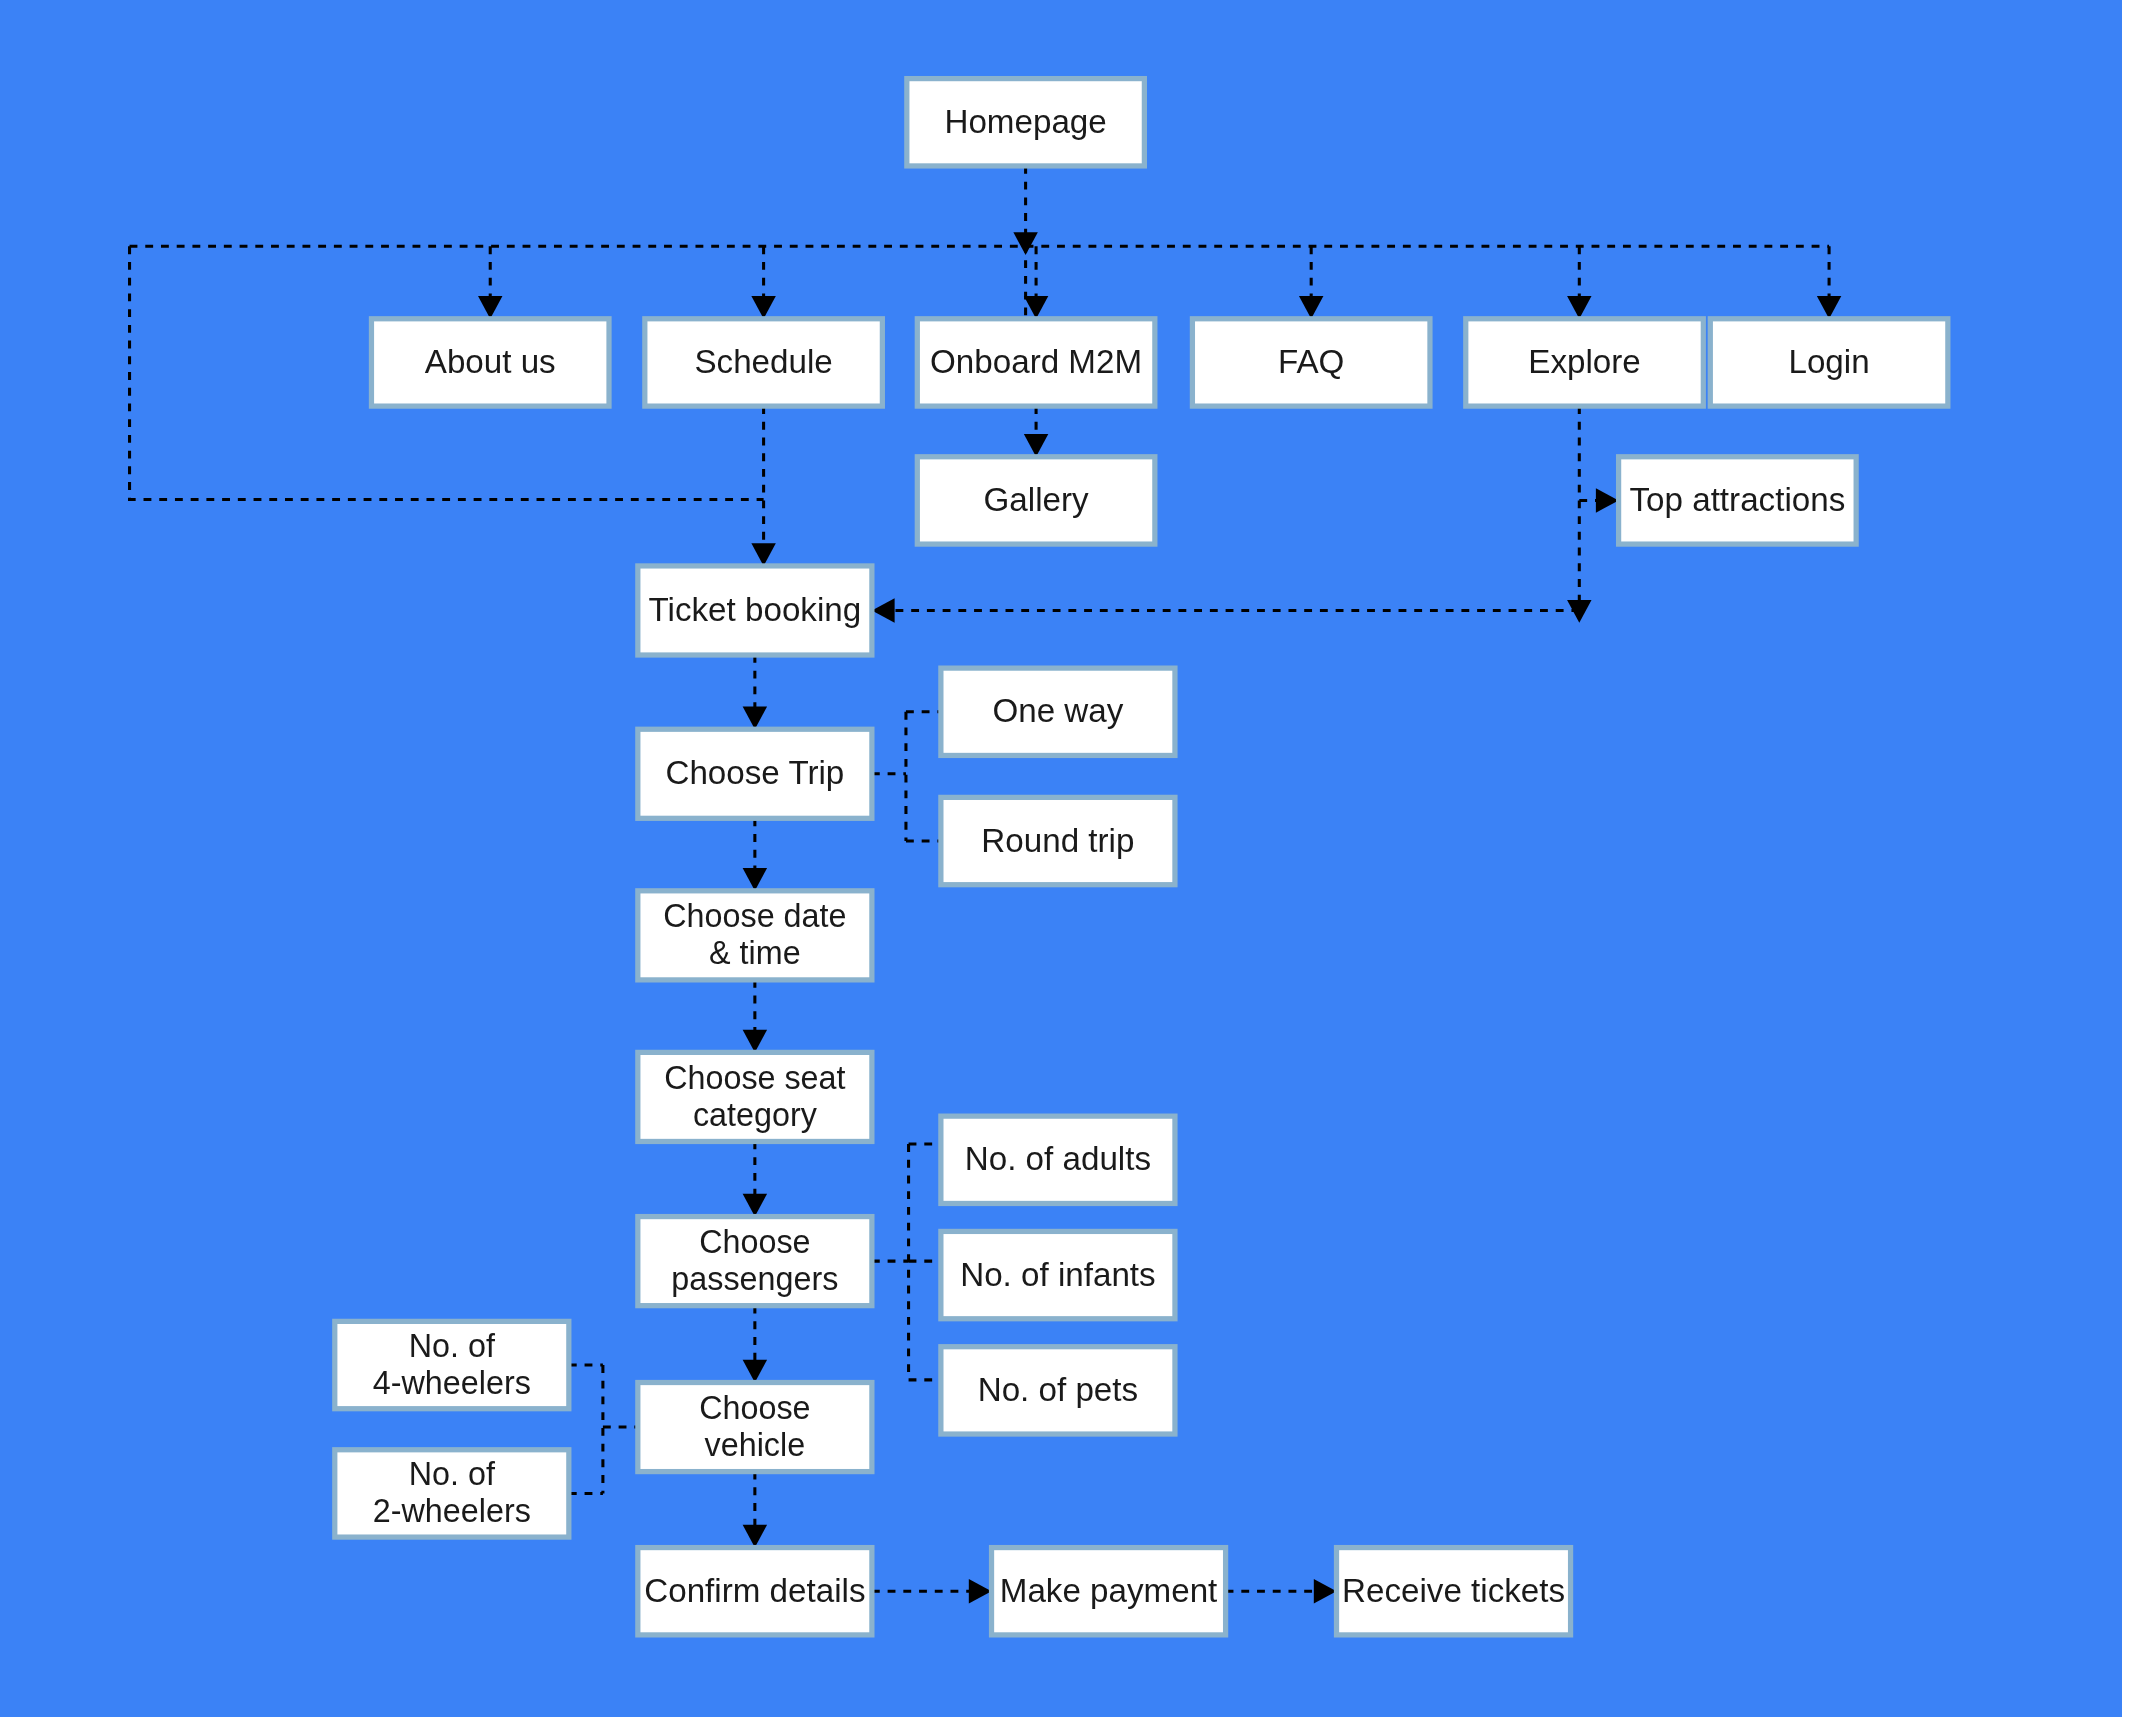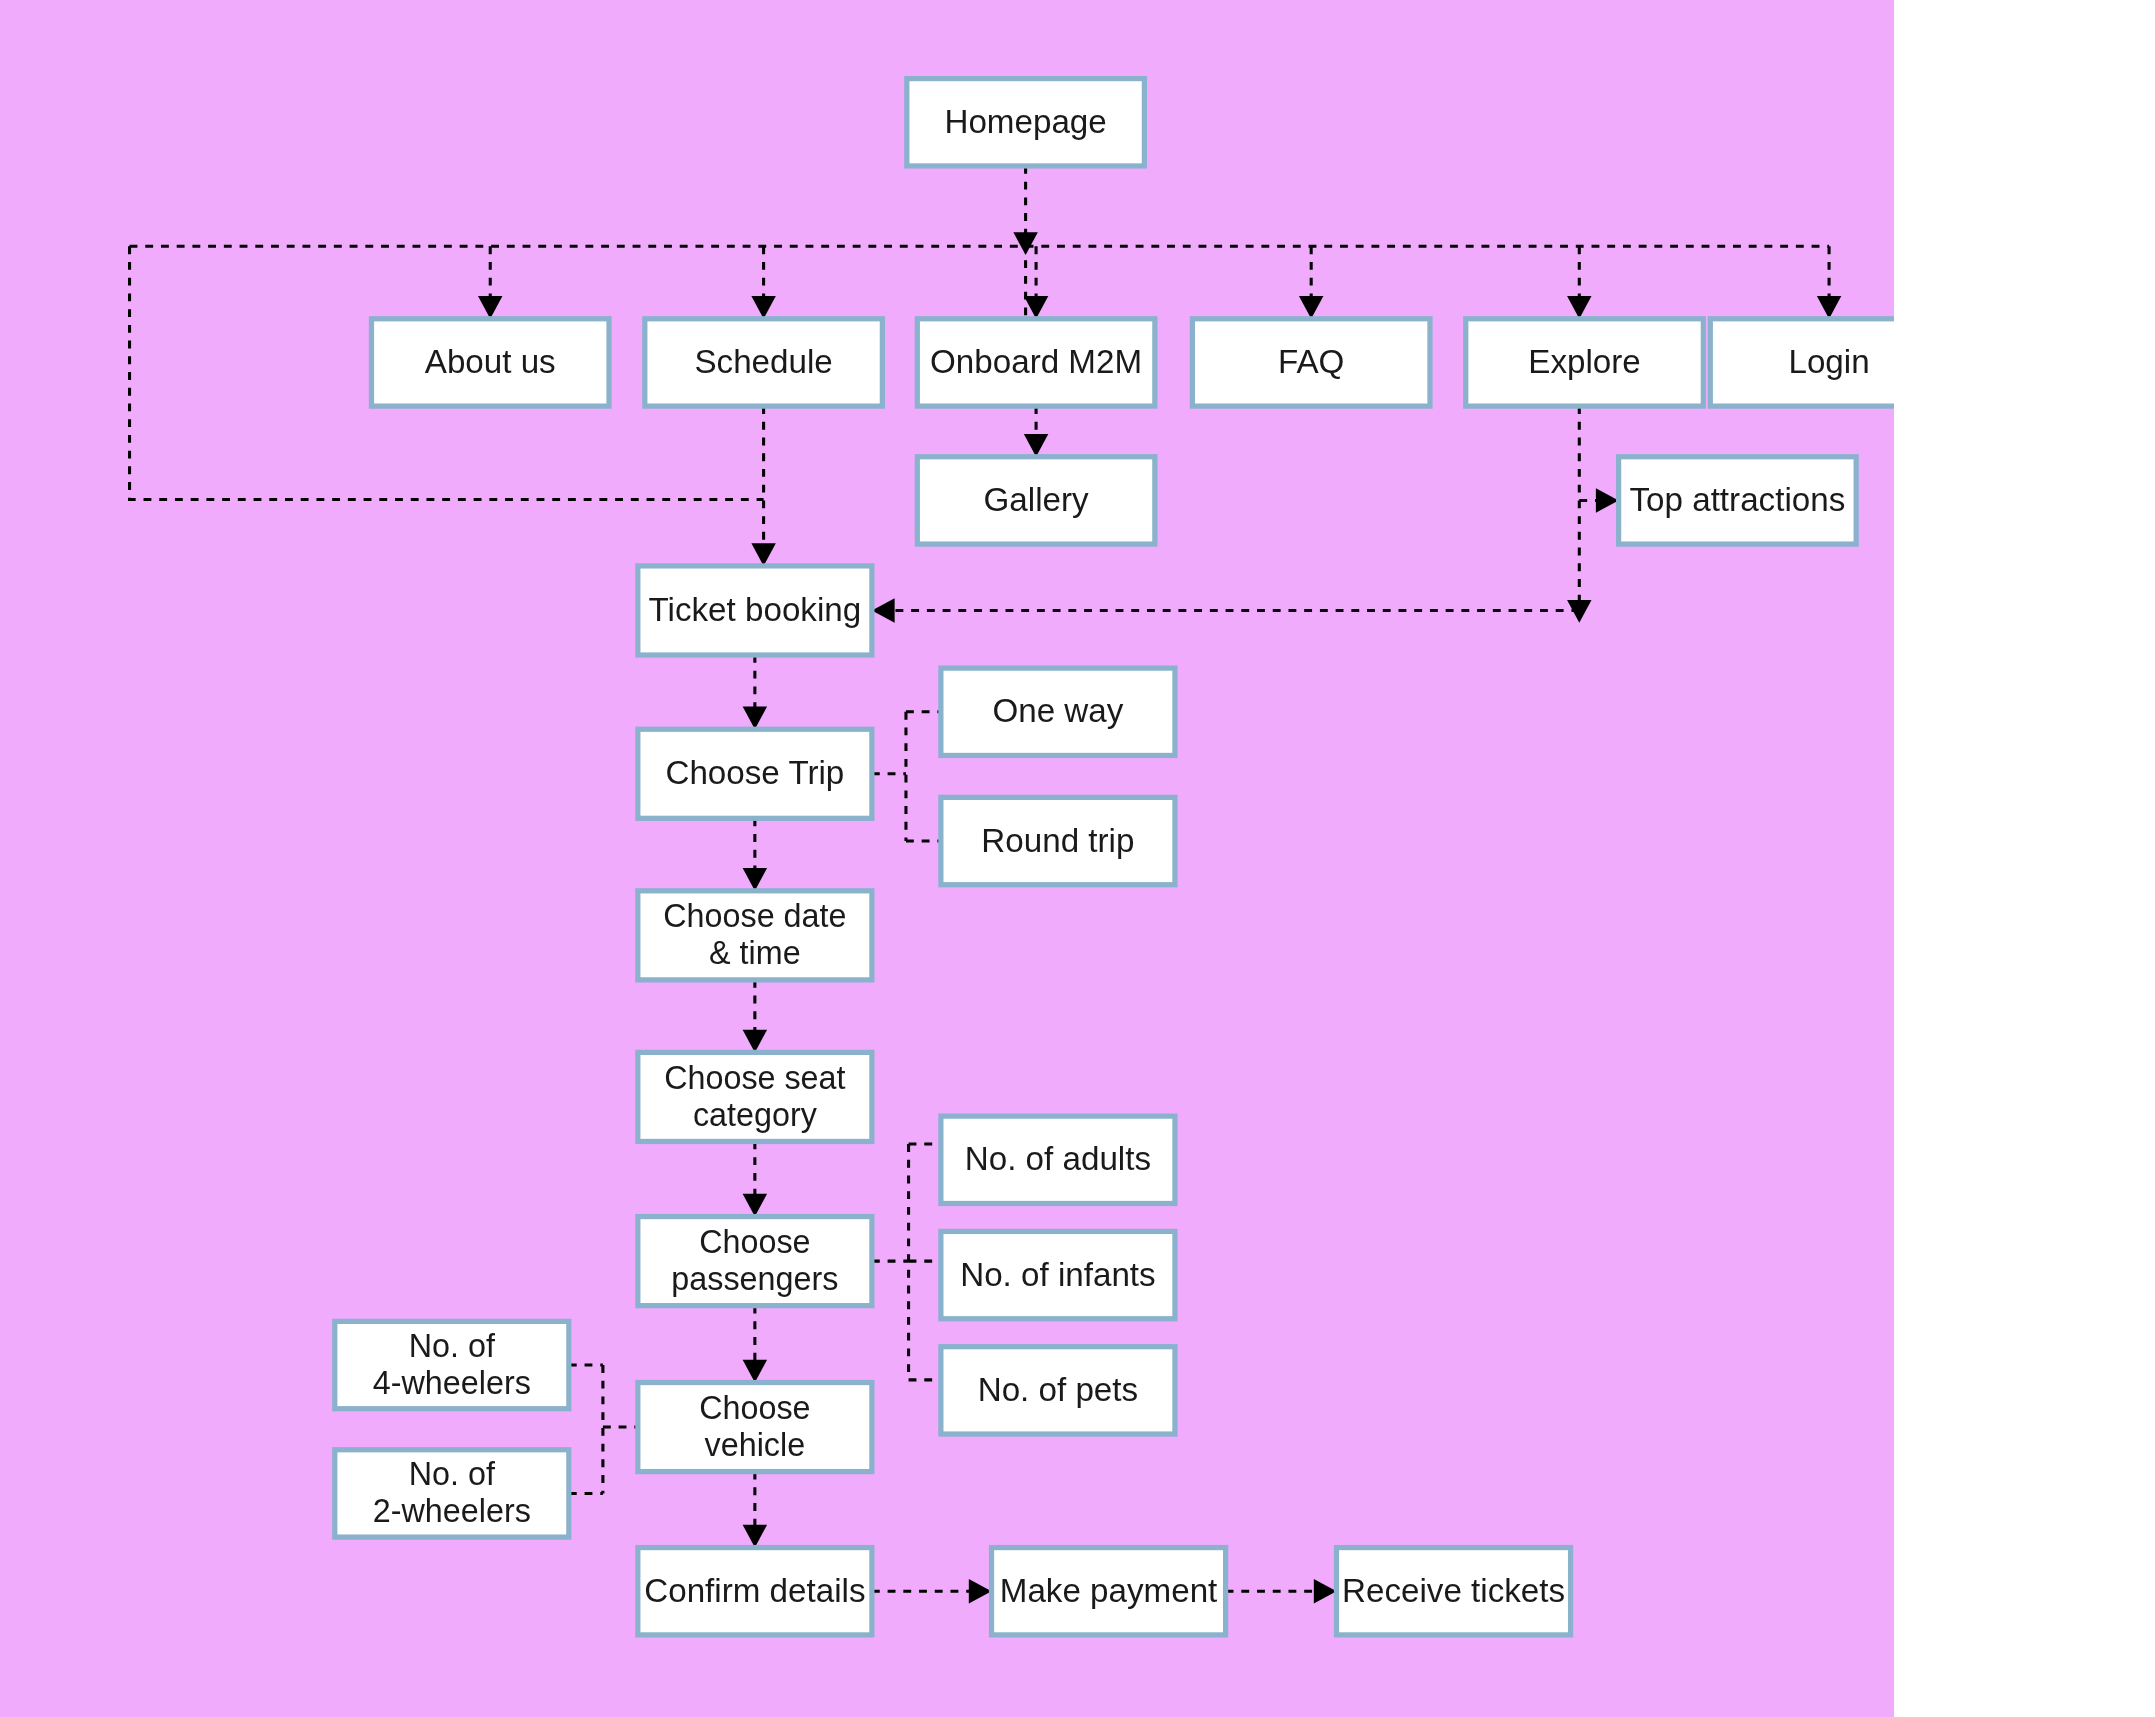--- a/index.html
+++ b/index.html
@@ -9,9 +9,9 @@
   }
   #page {
     position: relative;
-    width: 1894px;
+    width: 2122px;
     height: 1717px;
-    background: #f0abfc;
+    background: #3b82f6;
     font-family: "Liberation Sans", sans-serif;
     overflow: hidden;
   }

